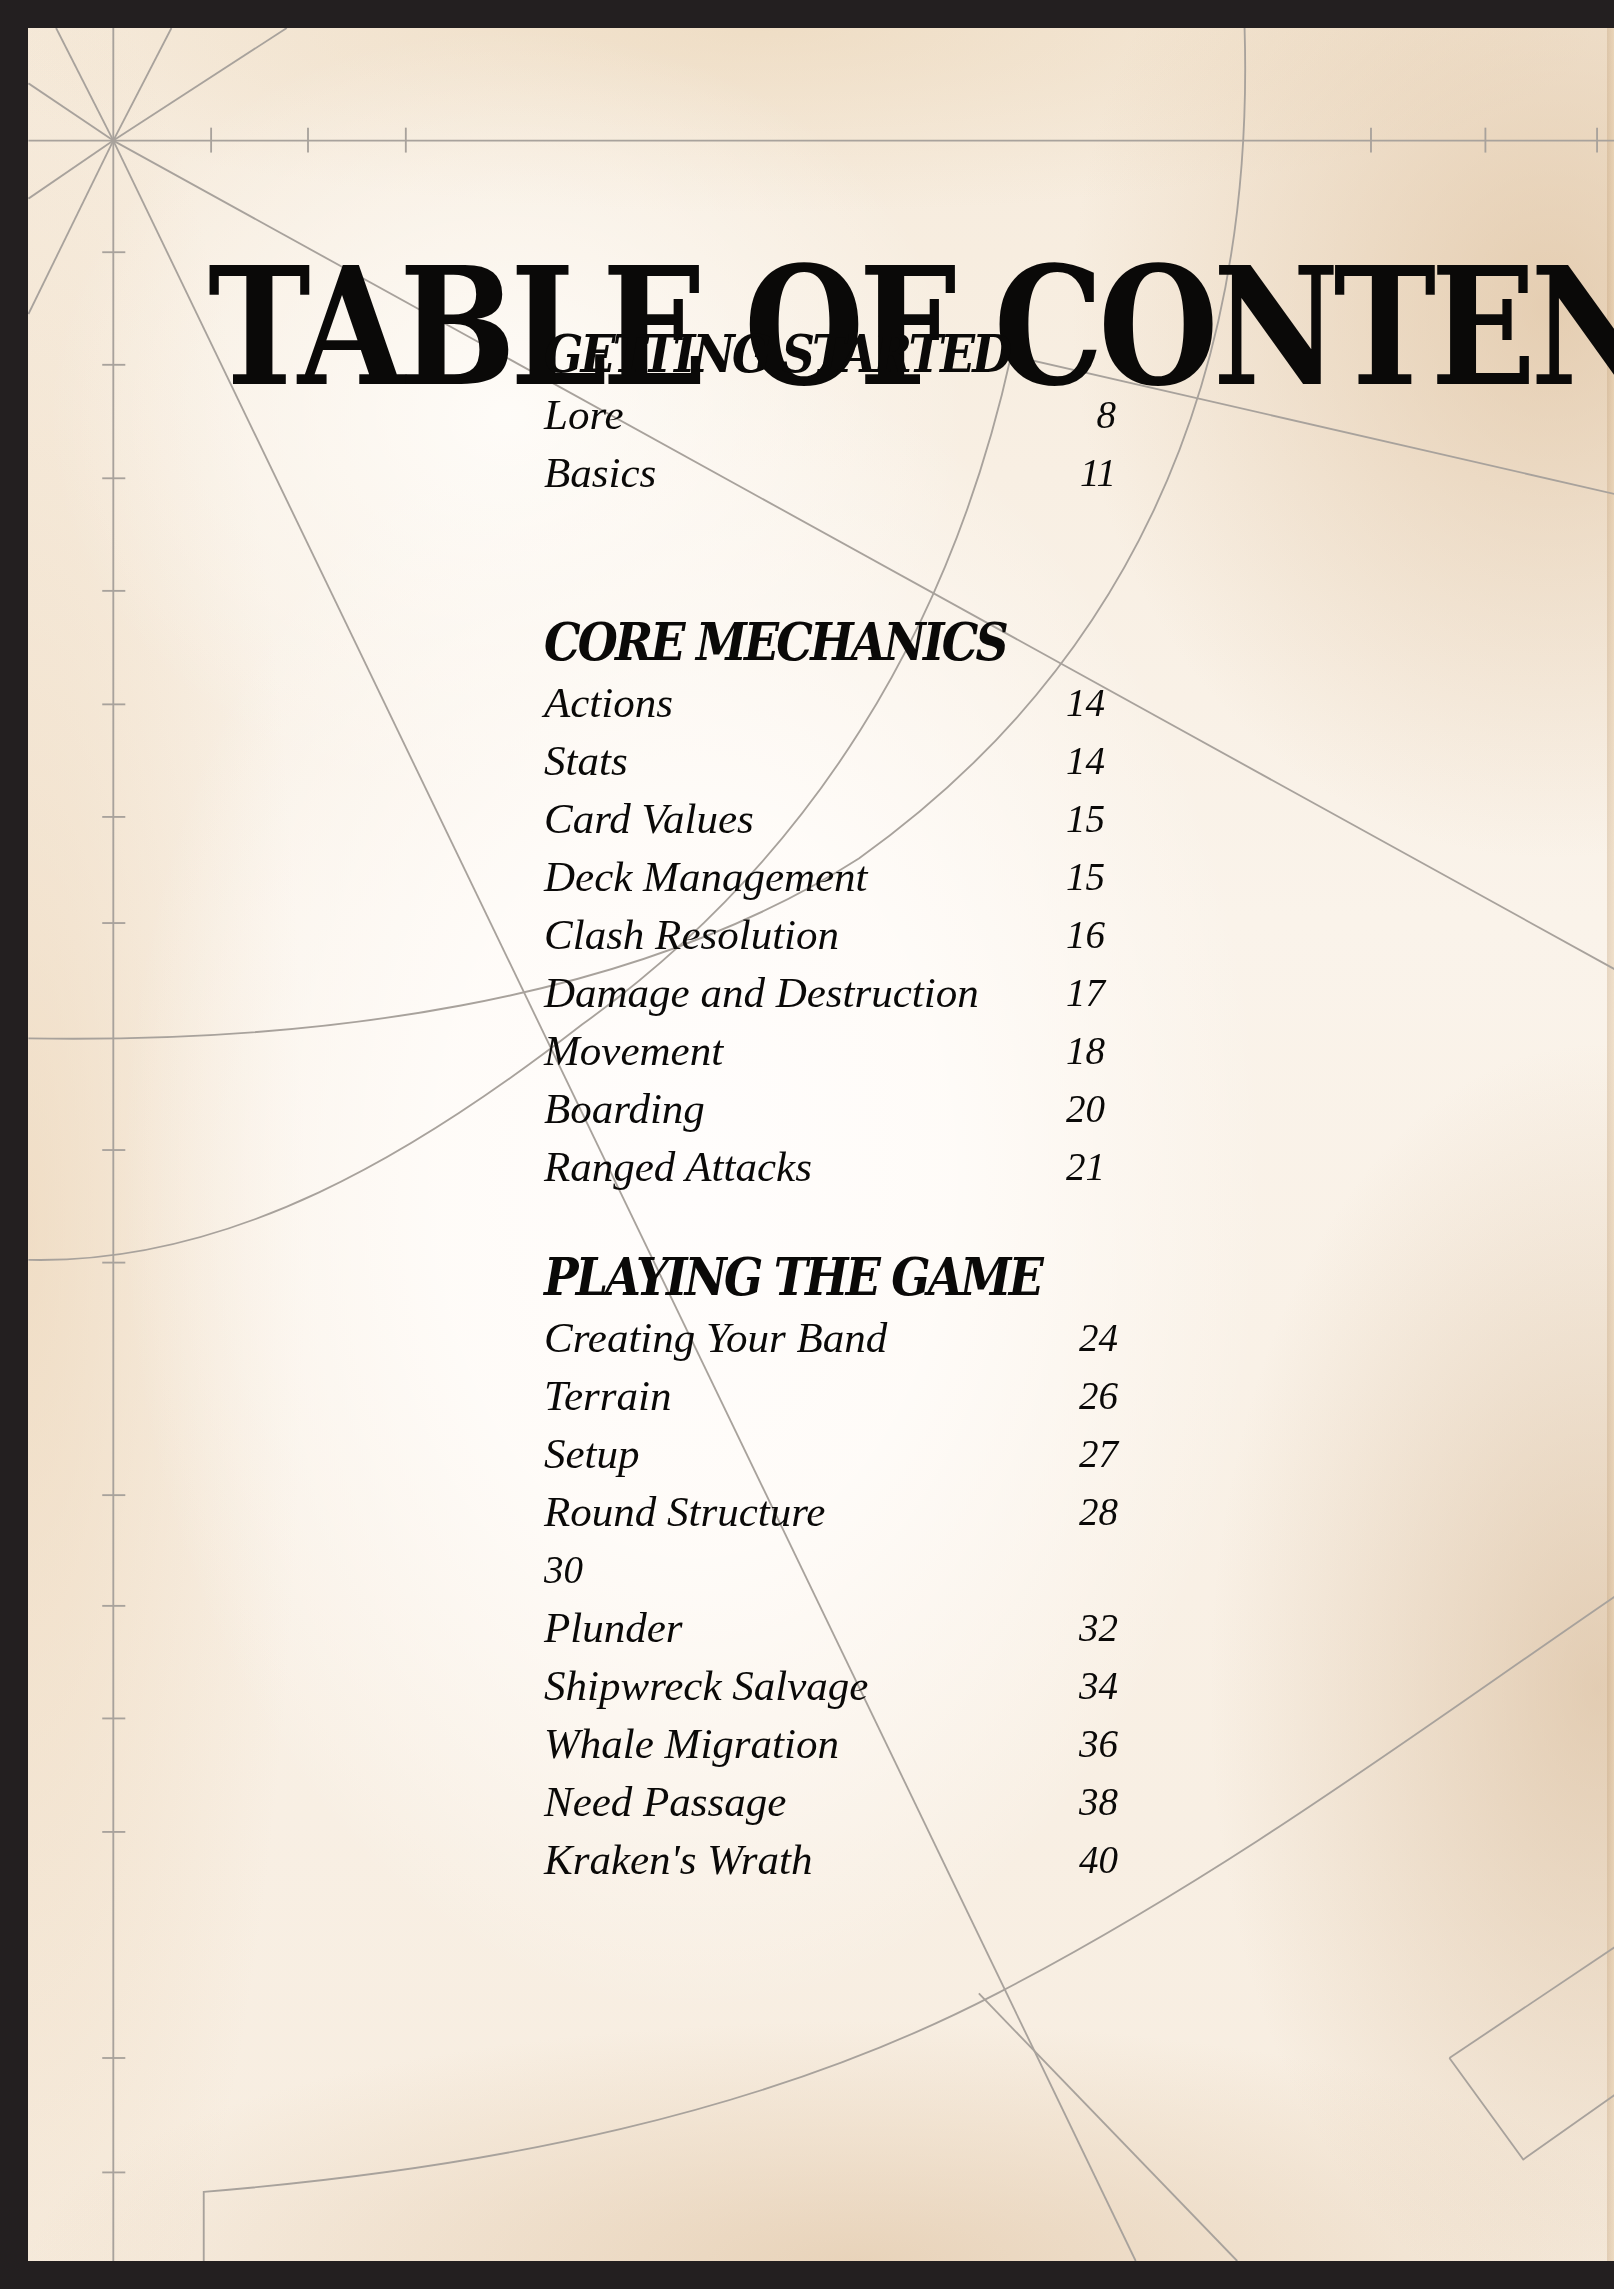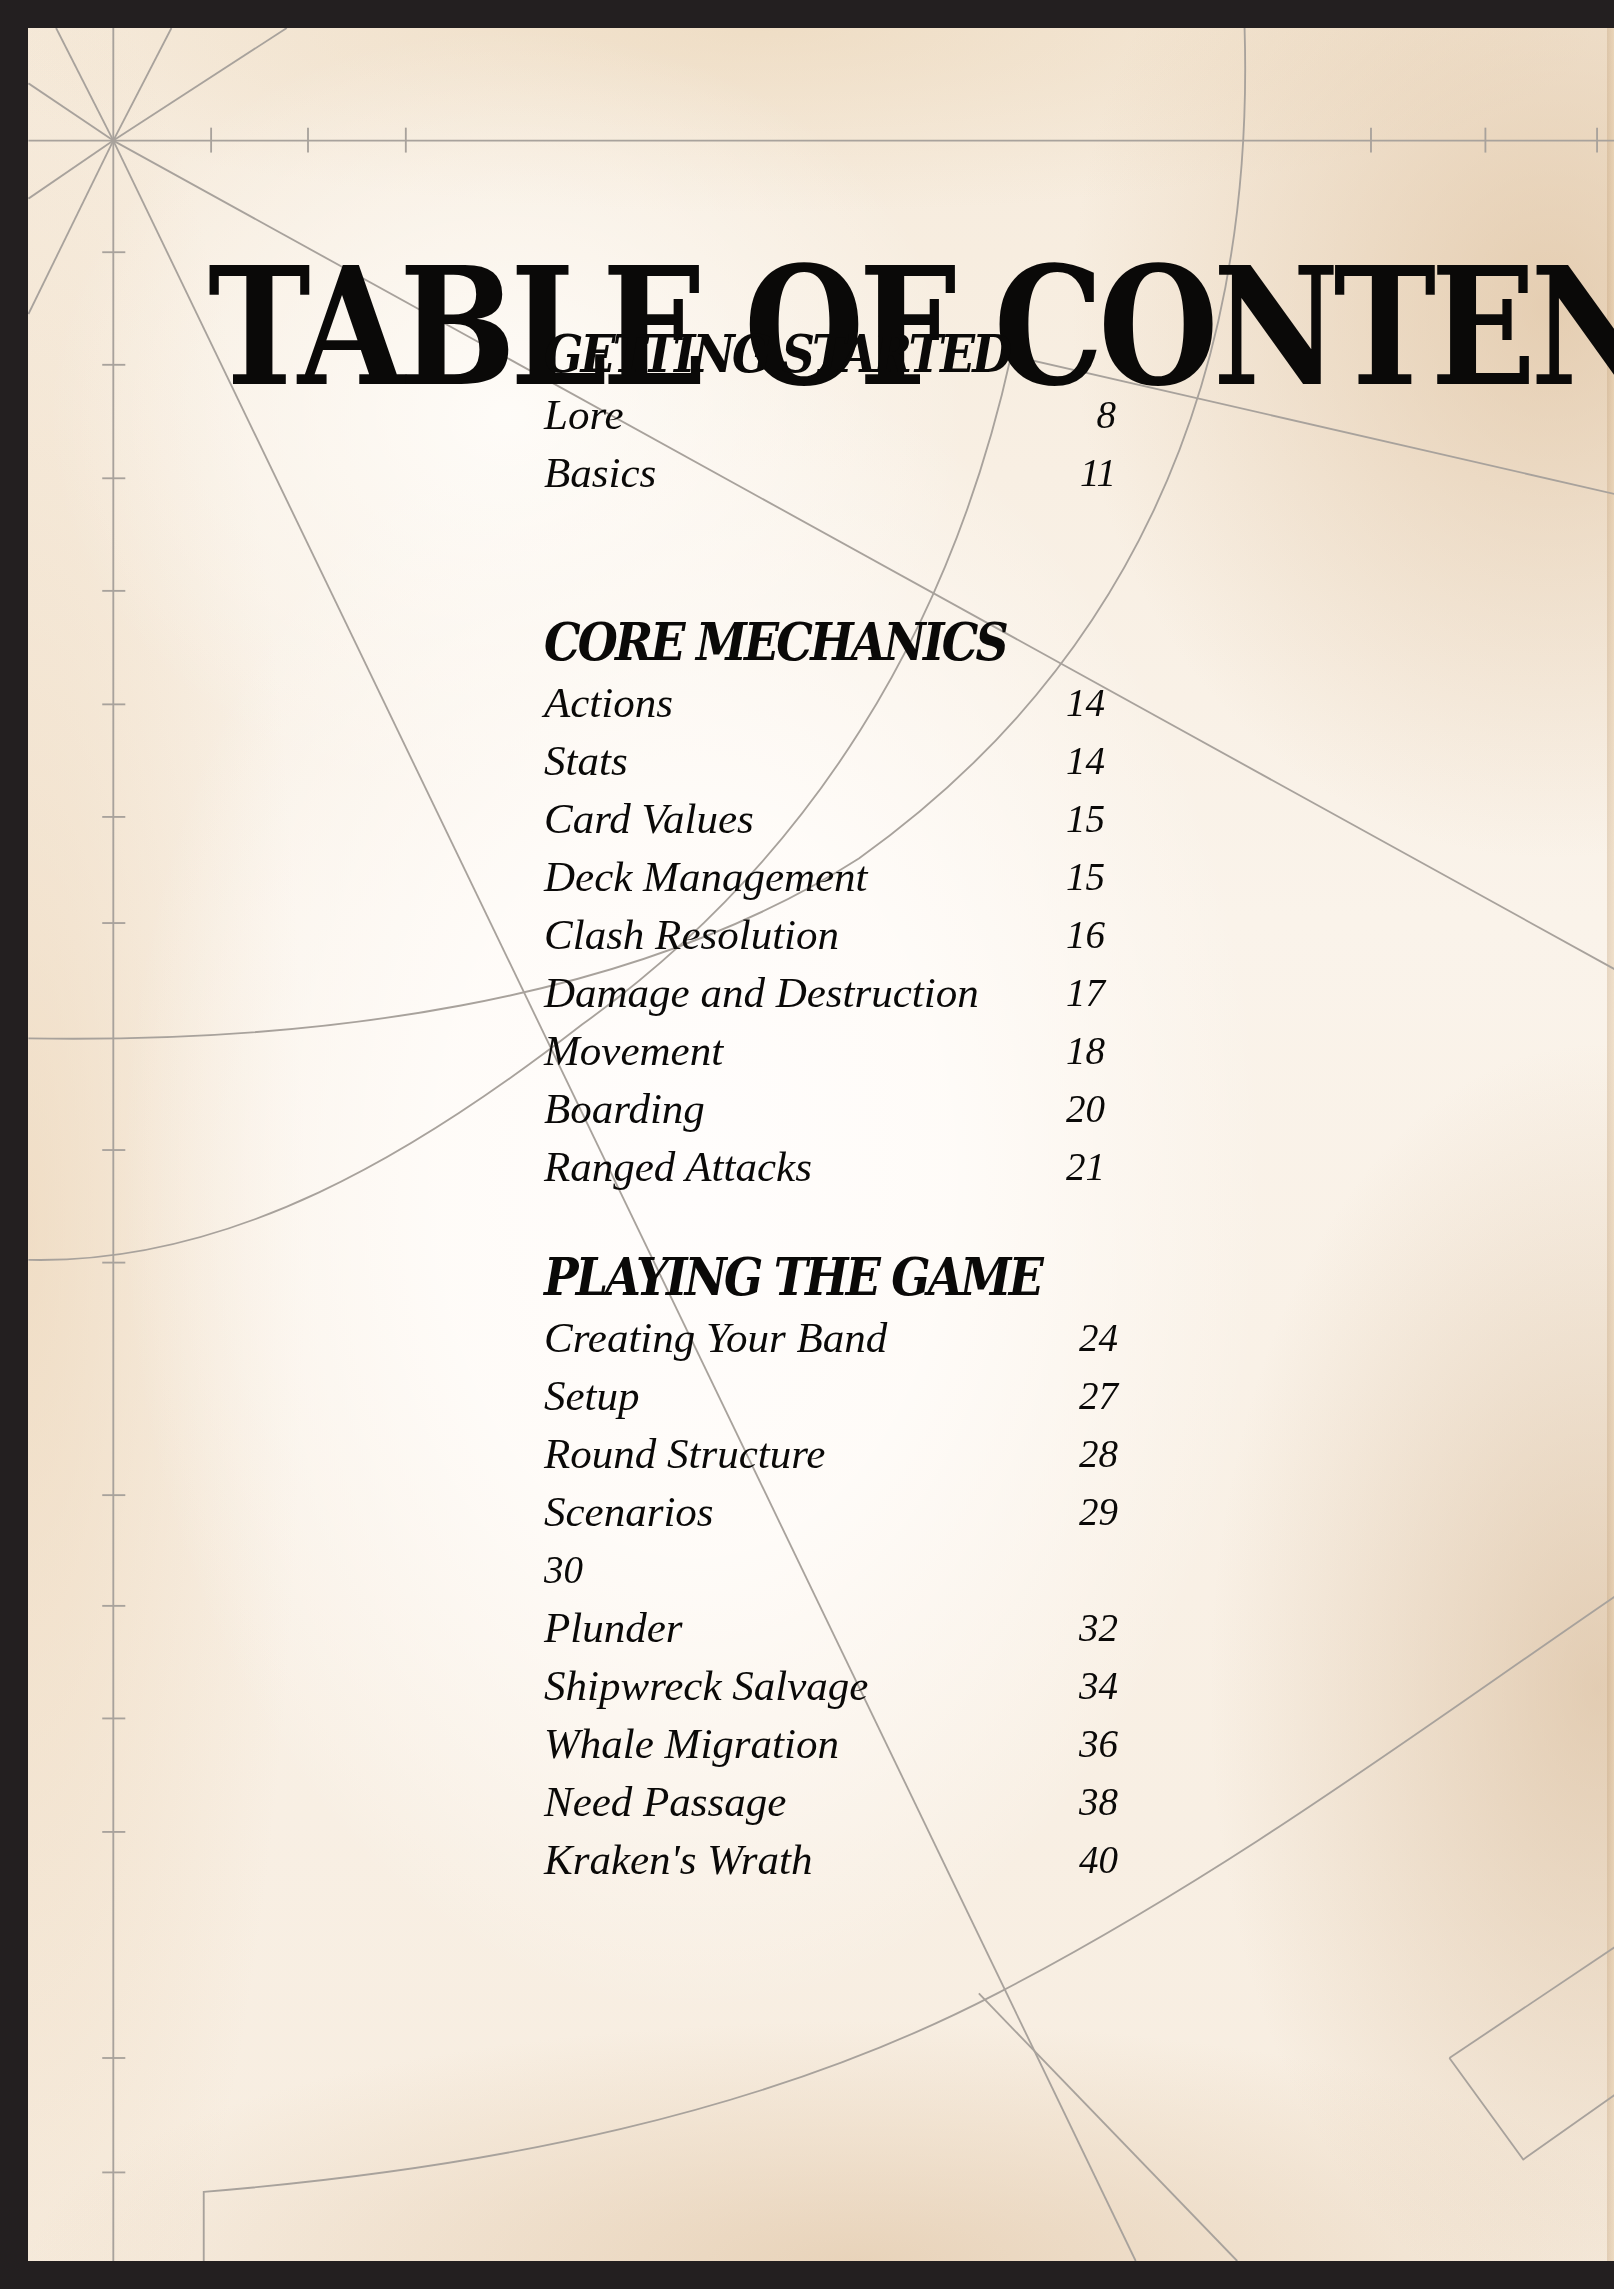--- a/index.html
+++ b/index.html
@@ -173,6 +173,10 @@
         <span class="pg">24</span>
       </div>
       <div class="entry">
+        <span>Terrain</span>
+        <span class="pg">26</span>
+      </div>
+      <div class="entry">
         <span>Setup</span>
         <span class="pg">27</span>
       </div>

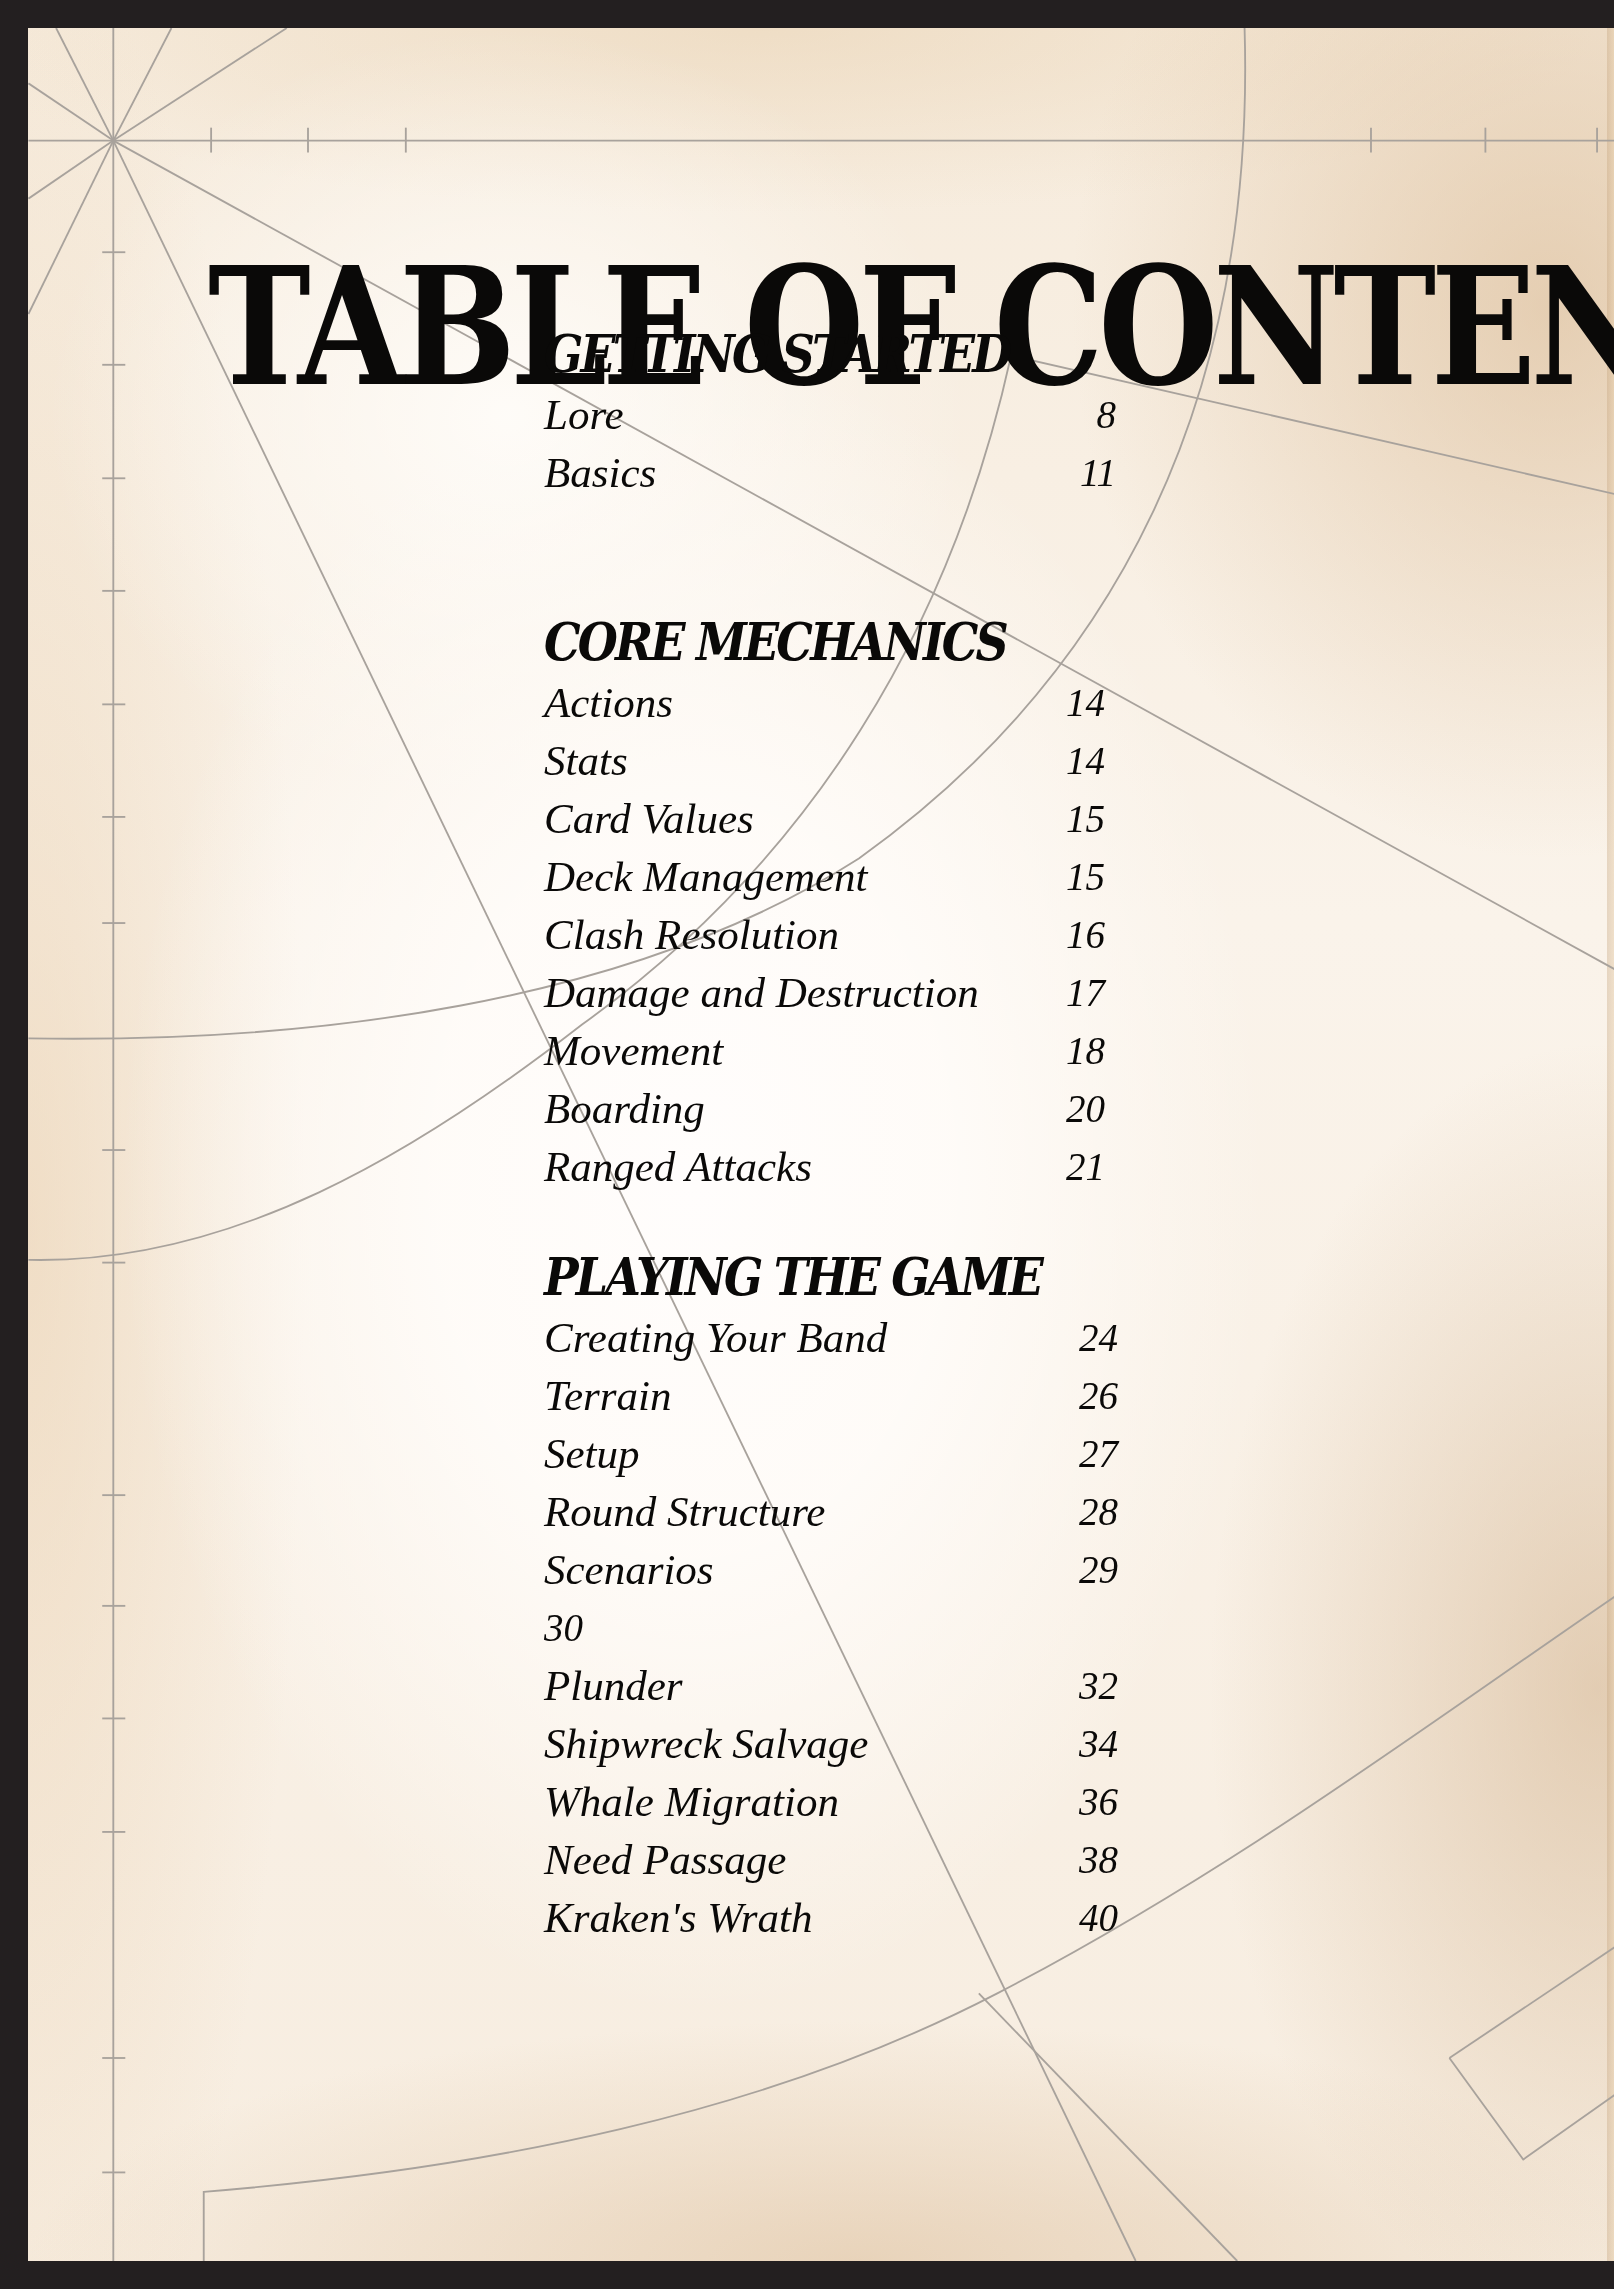--- a/index.html
+++ b/index.html
@@ -185,10 +185,6 @@
         <span class="pg">28</span>
       </div>
       <div class="entry">
-        <span>Scenarios</span>
-        <span class="pg">29</span>
-      </div>
-      <div class="entry">
         <span class="pg">30</span>
       </div>
       <div class="entry">

